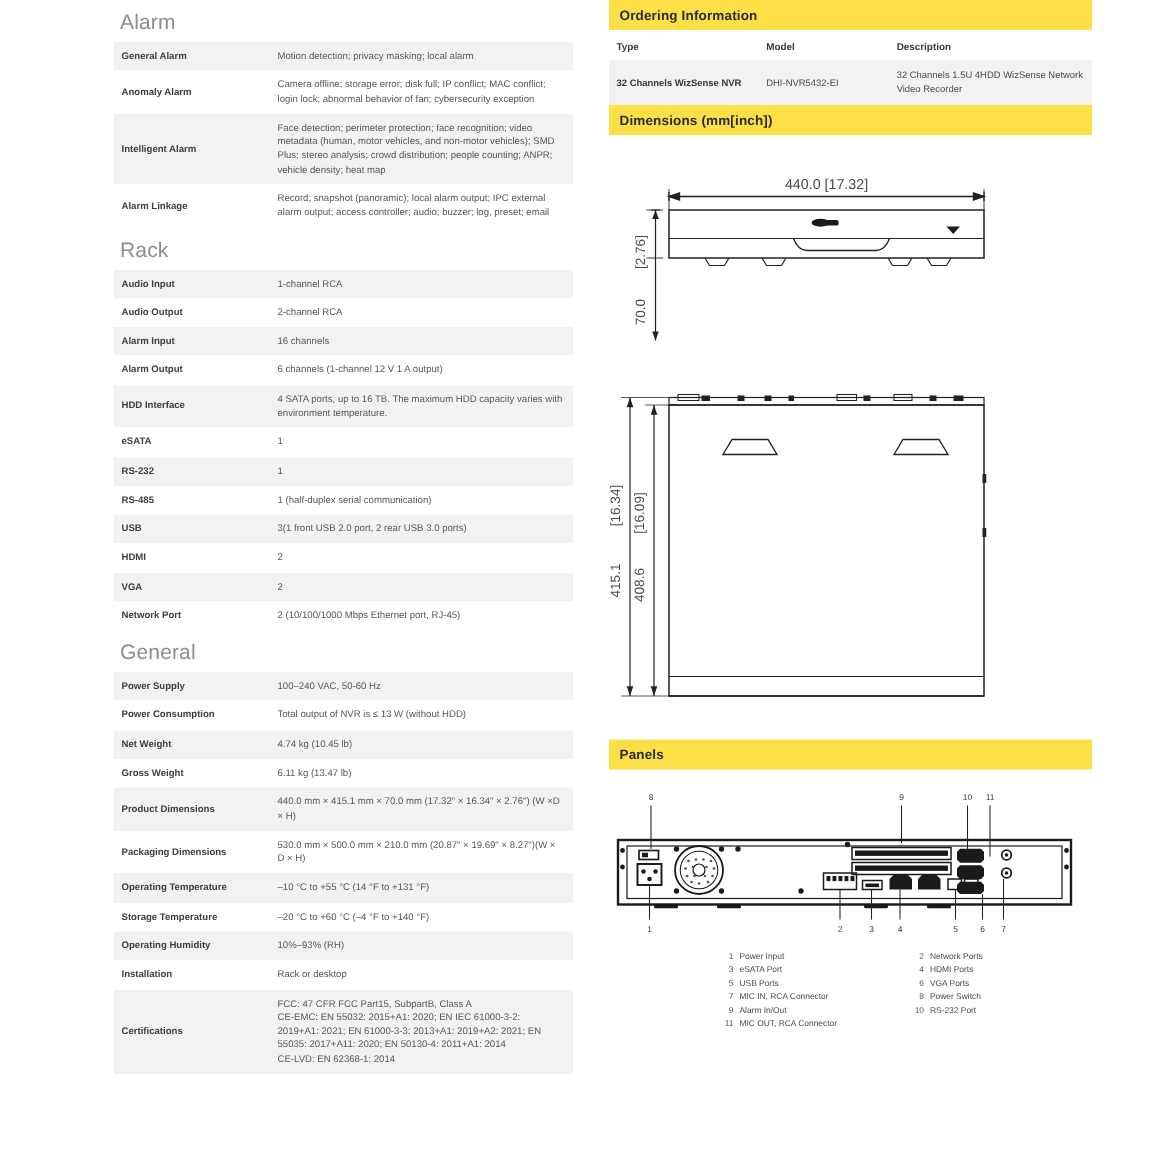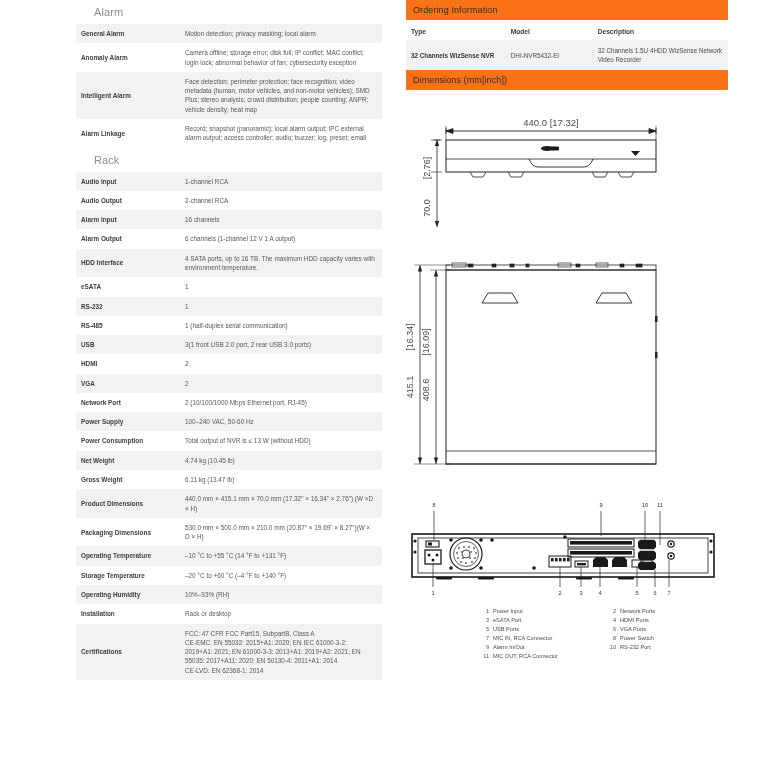--- a/index.html
+++ b/index.html
@@ -20,12 +20,11 @@
     width: 306px;
   }
   .sec-head {
-    font-size: 11px;
+    font-size: 14px;
     color: #8d8d8d;
     font-weight: 400;
     padding: 6px 0 6px 4px;
     letter-spacing: .1px;
-    margin-left: 14px;
   }
   table.spec {
     width: 100%;

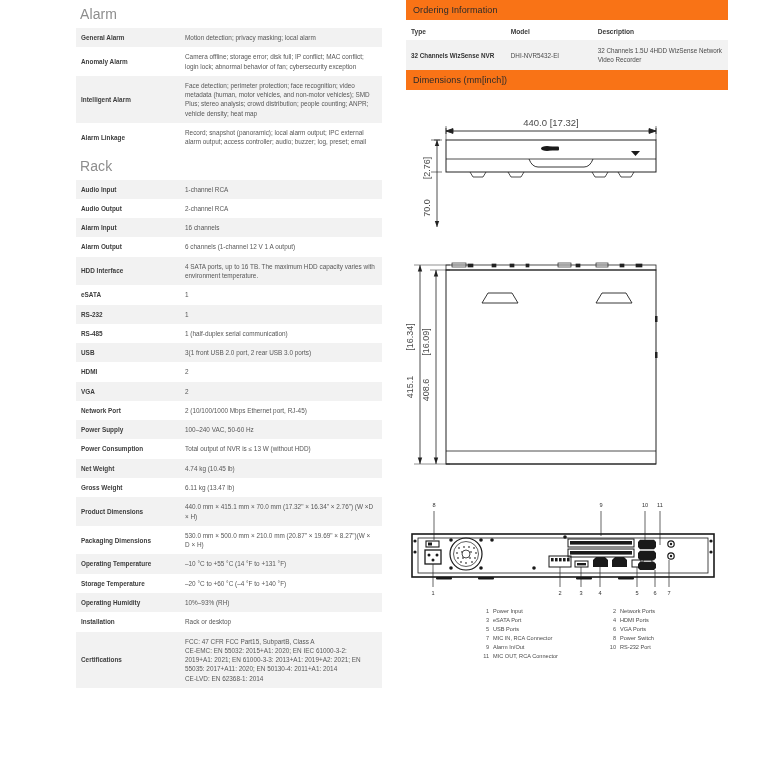--- a/index.html
+++ b/index.html
@@ -53,9 +53,9 @@
     width: 322px;
   }
   .bar {
-    background: #f97316;
+    background: #fde047;
     color: #2b2b2b;
-    font-weight: normal;
+    font-weight: bold;
     font-size: 9px;
     padding: 5px 7px;
     letter-spacing: .1px;

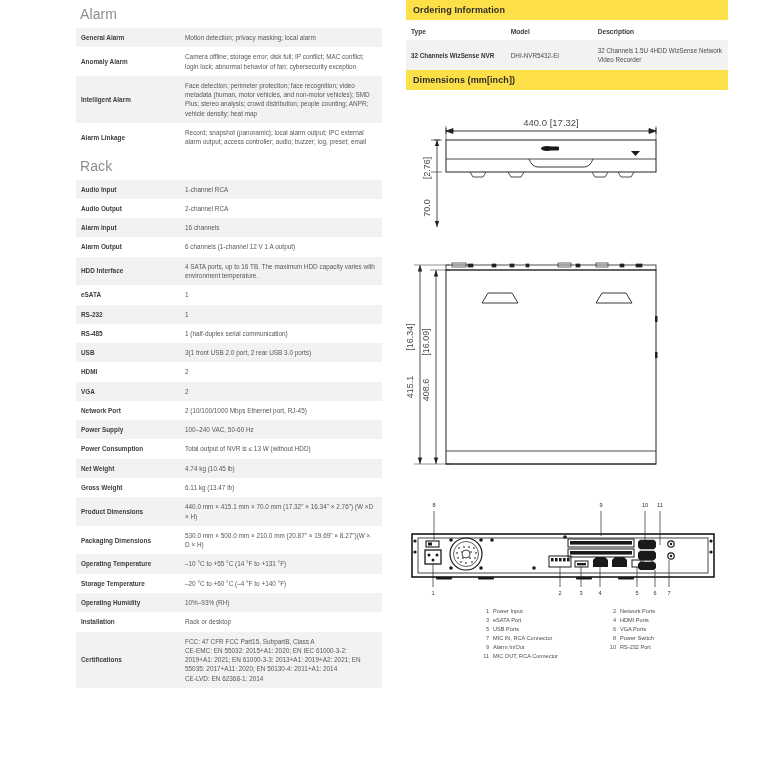--- a/index.html
+++ b/index.html
@@ -186,6 +186,7 @@
             </tr>
           </tbody>
         </table>
+        <div class="sec-head">General</div>
         <table class="spec">
           <tbody>
             <tr class="shade">

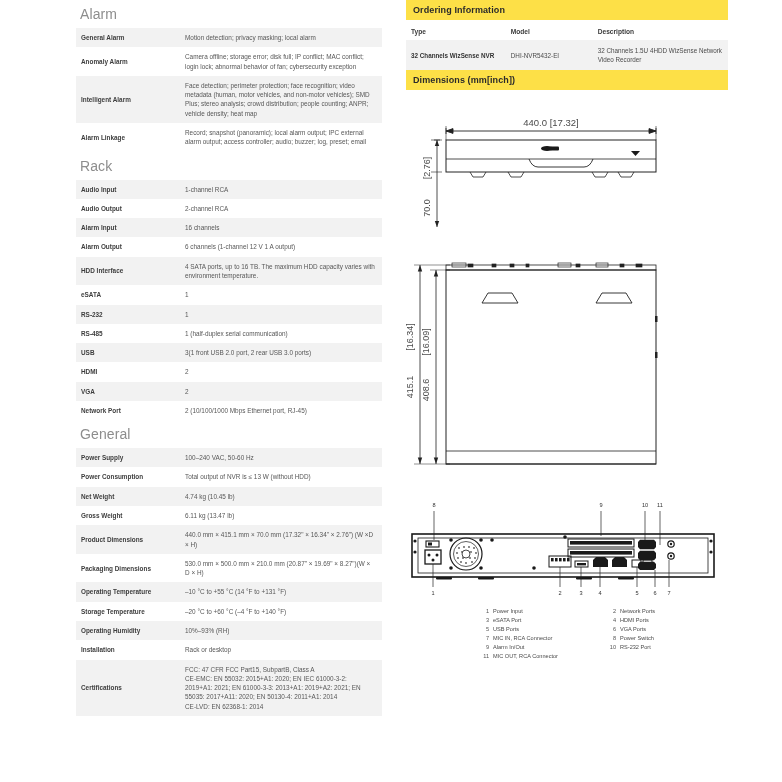--- a/index.html
+++ b/index.html
@@ -358,6 +358,7 @@
     </div>
 
     
+    <div class="bar" style="margin-top:6px;">Panels</div>
 
     <svg width="322" height="105" viewBox="0 0 322 105" style="margin-top:8px;">
 

